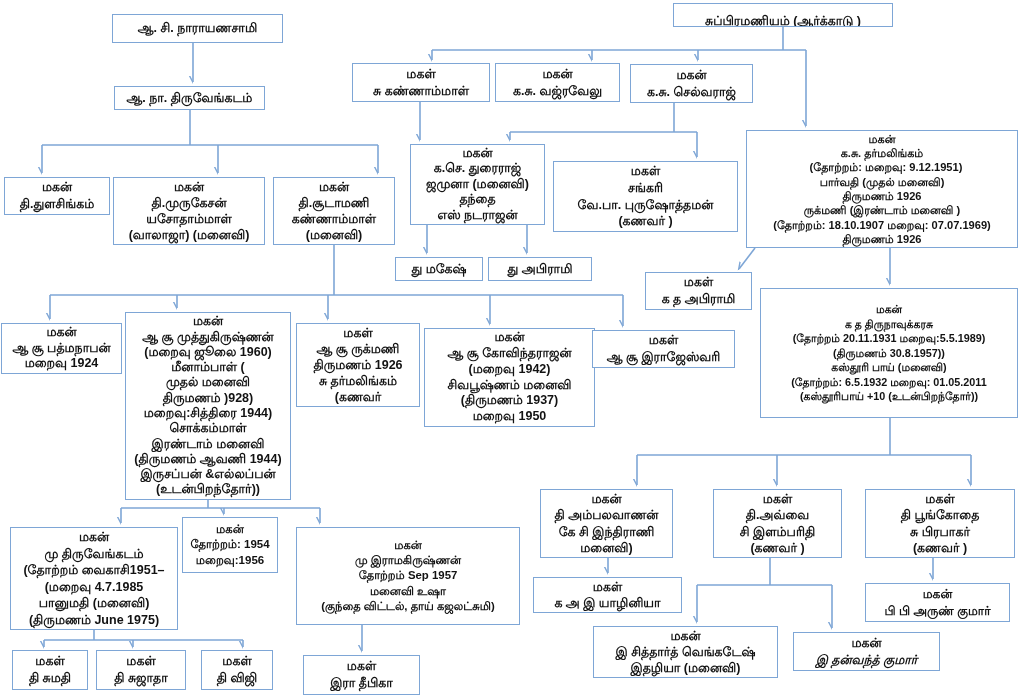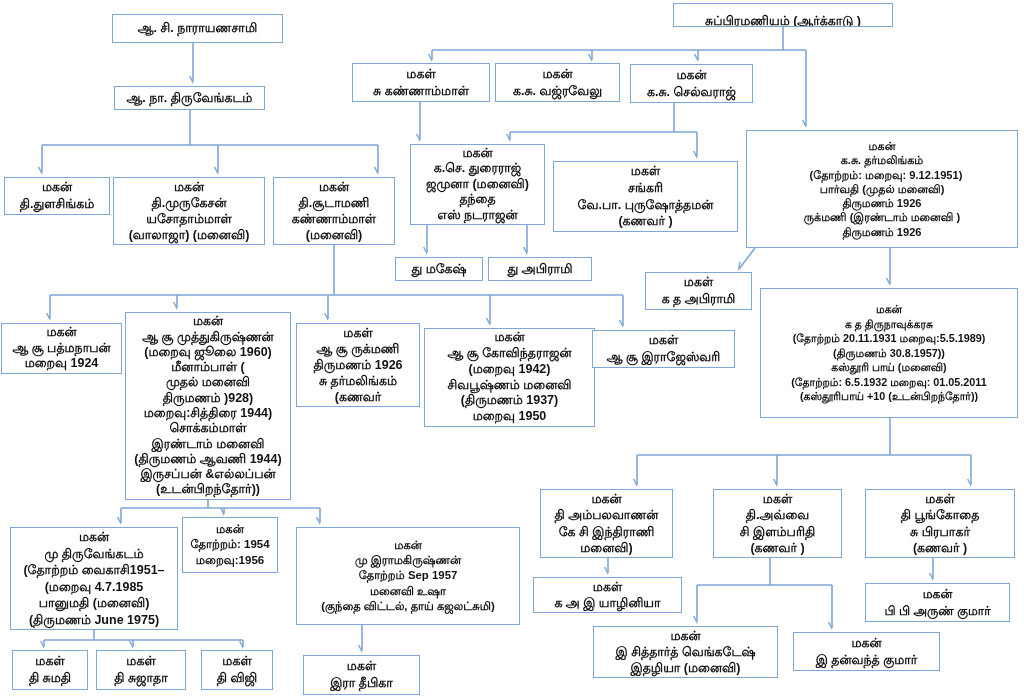--- a/index.html
+++ b/index.html
@@ -121,6 +121,7 @@
         <span style="line-height: 14.3px;">பார்வதி (முதல் மனைவி)</span>
         <span style="line-height: 14.3px;">திருமணம் 1926</span>
         <span style="line-height: 14.3px;">ருக்மணி  (இரண்டாம் மனைவி )</span>
+        <span style="line-height: 14.3px;">(தோற்றம்: 18.10.1907  மறைவு: 07.07.1969)</span>
         <span style="line-height: 14.3px;">திருமணம் 1926</span>
       </div>
       <div class="node" style="left: 4px; top: 177px; width: 106px; height: 38px; border-color: rgb(126, 166, 214); color: rgb(18, 18, 18); font-size: 12.5px;">

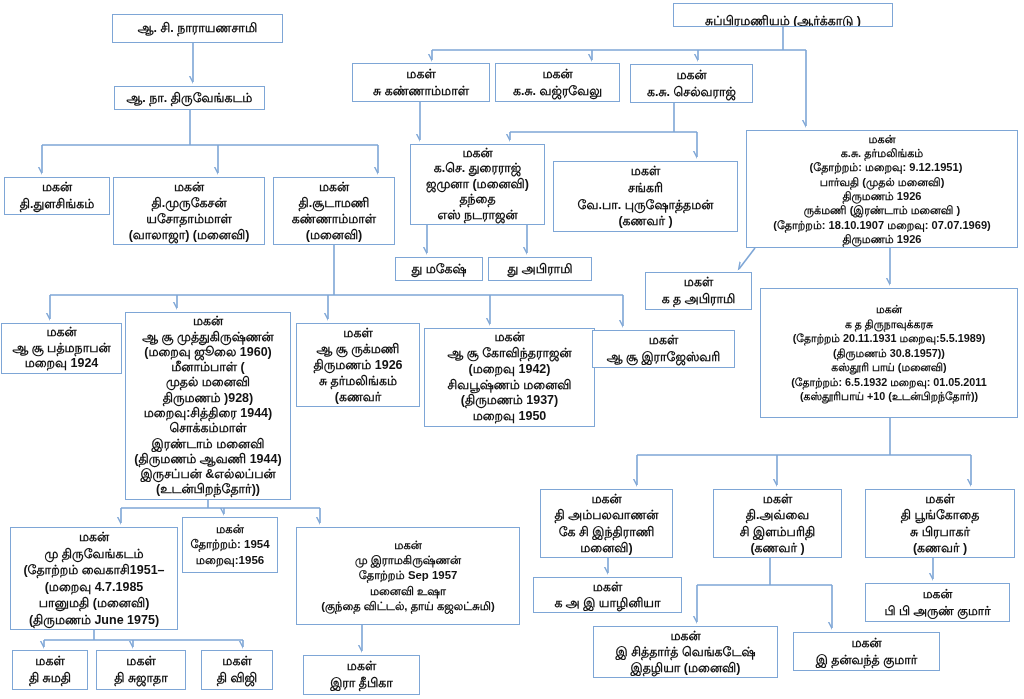--- a/index.html
+++ b/index.html
@@ -279,7 +279,7 @@
       </div>
       <div class="node" style="left: 793px; top: 632px; width: 147px; height: 39px; border-color: rgb(126, 166, 214); color: rgb(18, 18, 18); font-size: 12.5px;">
         <span style="line-height: 16.9px;">மகன்</span>
-        <span style="line-height: 16.9px;">இ தன்வந்த்  குமார்</span>
+        <span style="line-height: 16.9px; font-style: italic;">இ தன்வந்த்  குமார்</span>
       </div>
     </div>
 </div>

